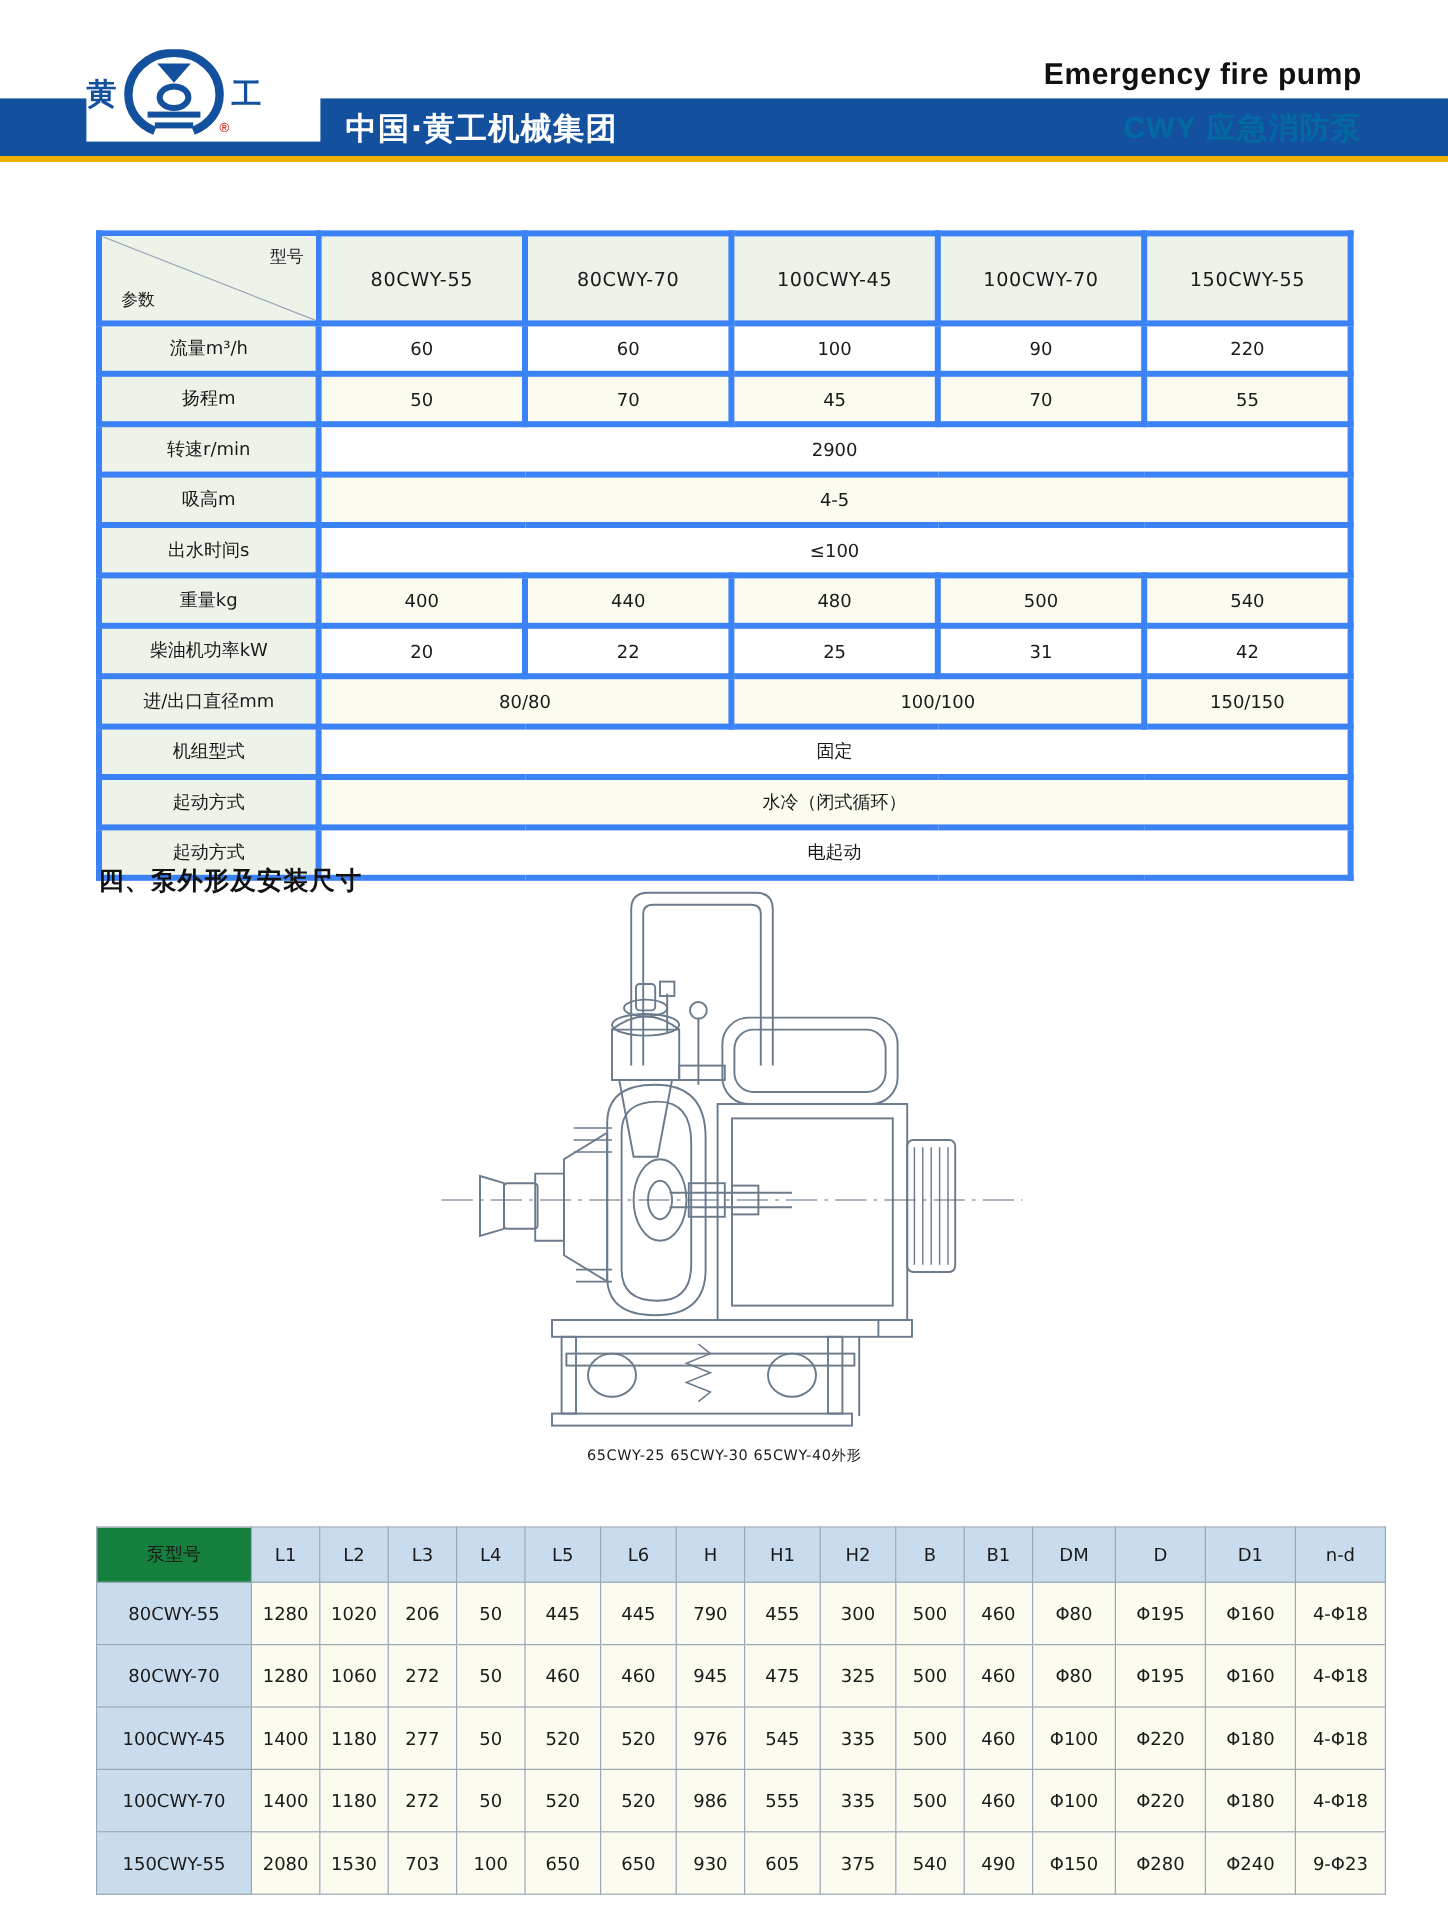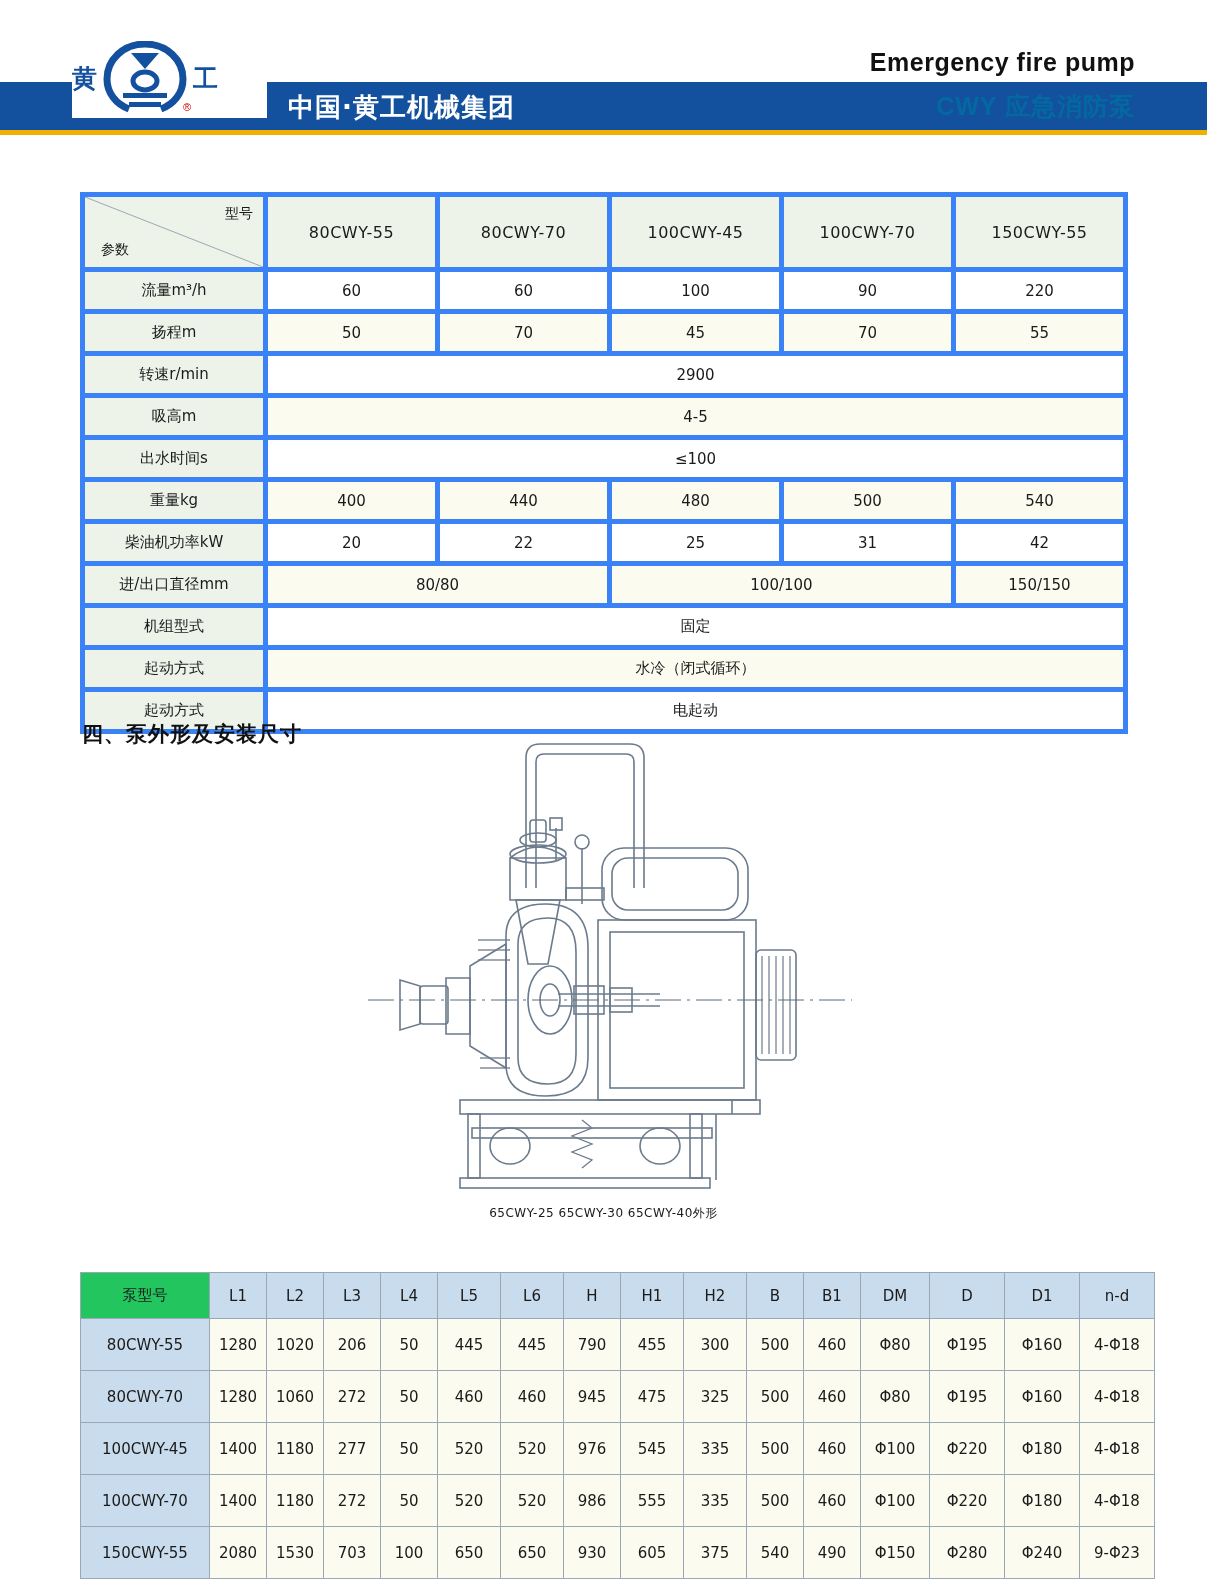--- a/index.html
+++ b/index.html
@@ -220,7 +220,7 @@
   }
   .dim-table thead th.first,
   .dim-table td.first {
-    background: #22c55e;
+    background: #15803d;
     width: 128px;
     font-size: 15px;
   }

